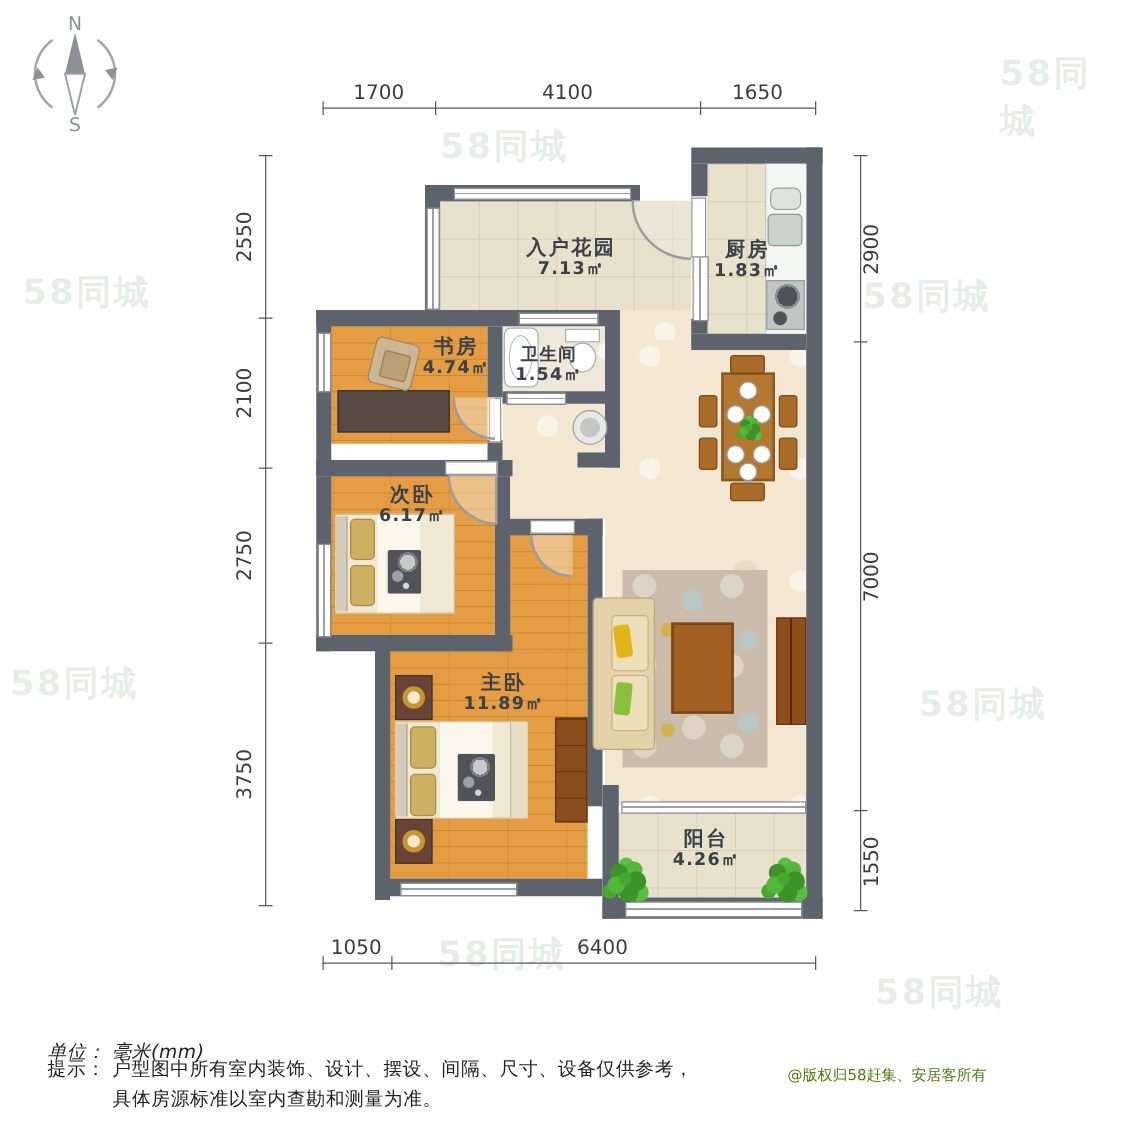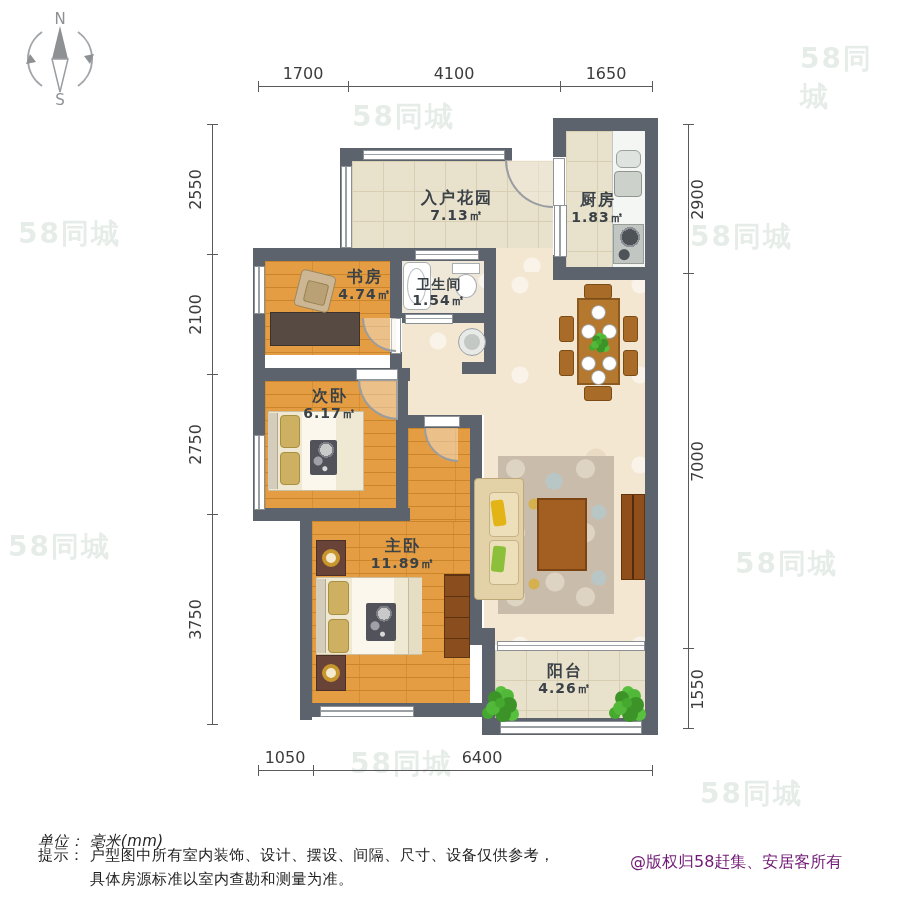--- a/index.html
+++ b/index.html
@@ -57,7 +57,7 @@
   
   .wm{position:absolute;font-size:28px;color:#14532d;opacity:.10;font-weight:bold;letter-spacing:2px;}
   .foot{position:absolute;font-size:15px;color:#1e1e1e;letter-spacing:.5px;}
-  .copyright{position:absolute;font-size:16px;color:#701a75;}
+  .copyright{position:absolute;font-size:12px;color:#4d7c0f;}
   svg text{font-family:"DejaVu Sans",sans-serif;}
 </style>
 </head>

